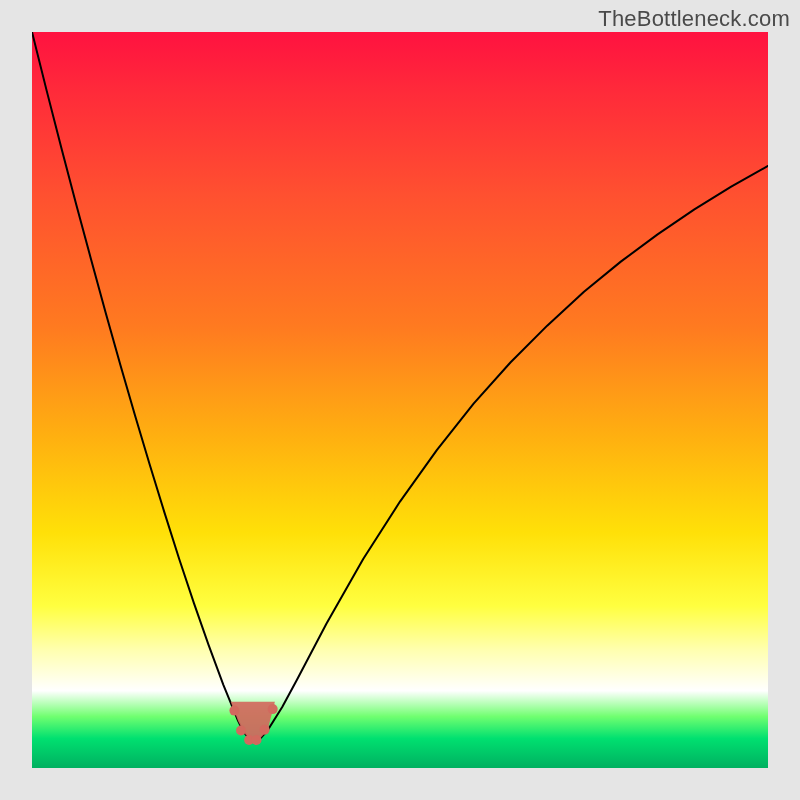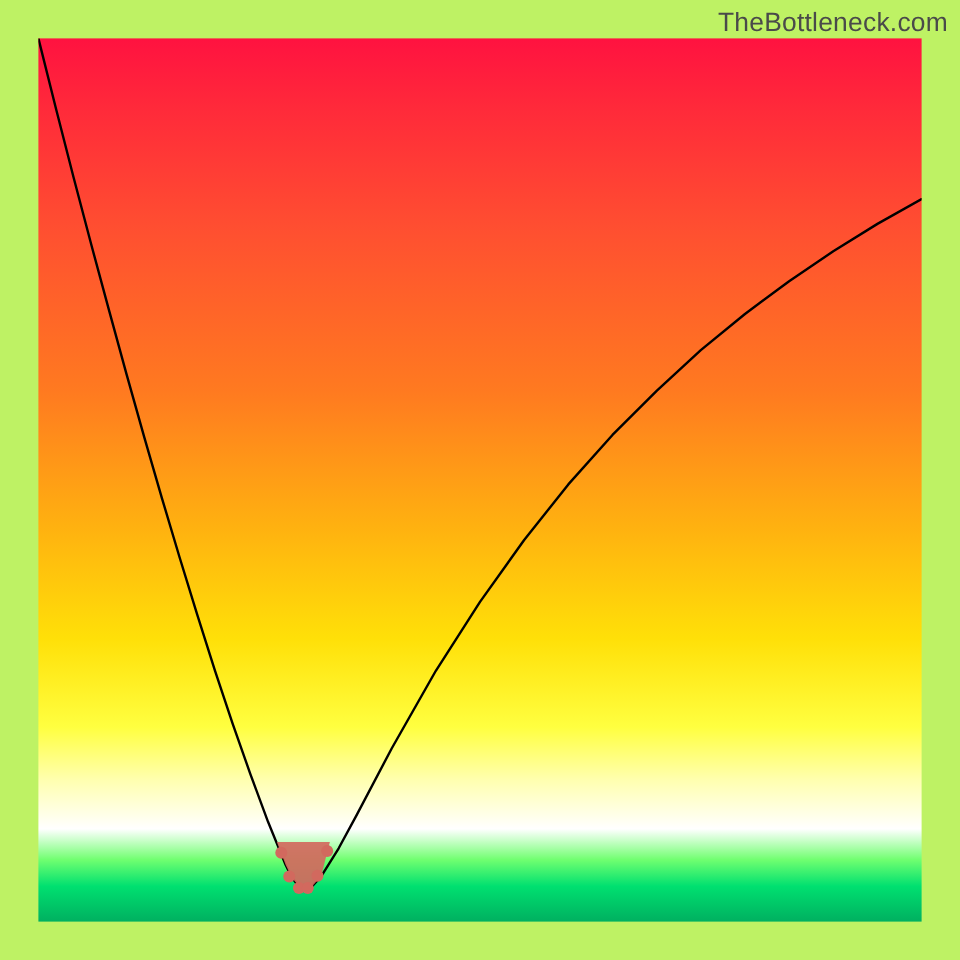--- a/index.html
+++ b/index.html
@@ -17,7 +17,7 @@
     top: 0;
     width: 800px;
     height: 800px;
-    background: #bef264;
+    background: #e5e5e5;
   }
   .plot {
     position: absolute;

